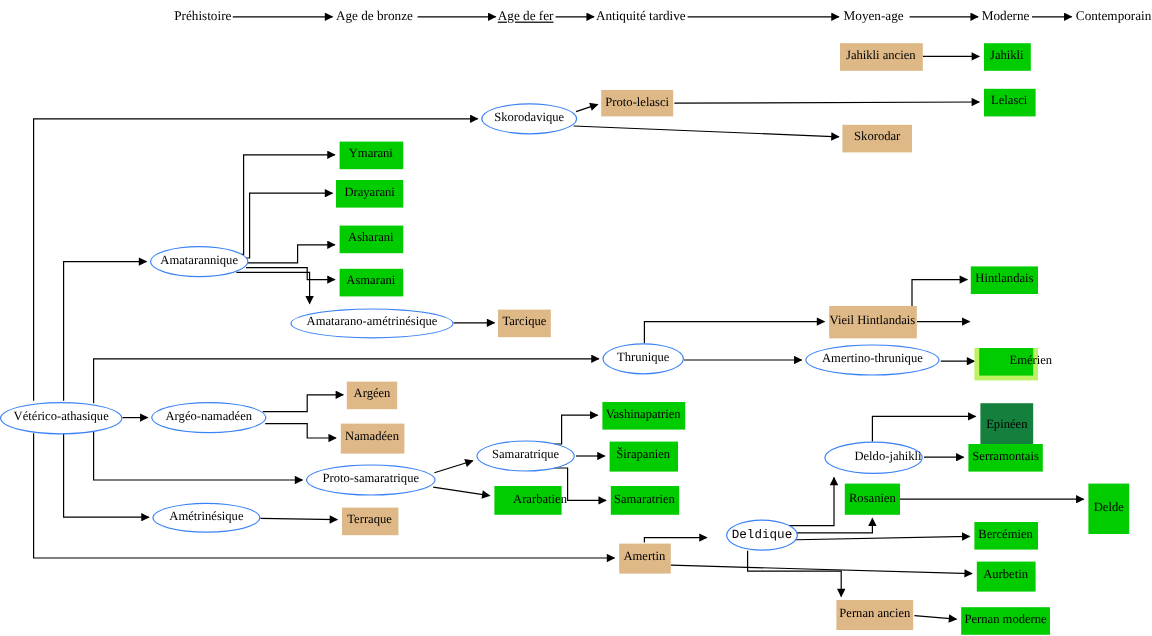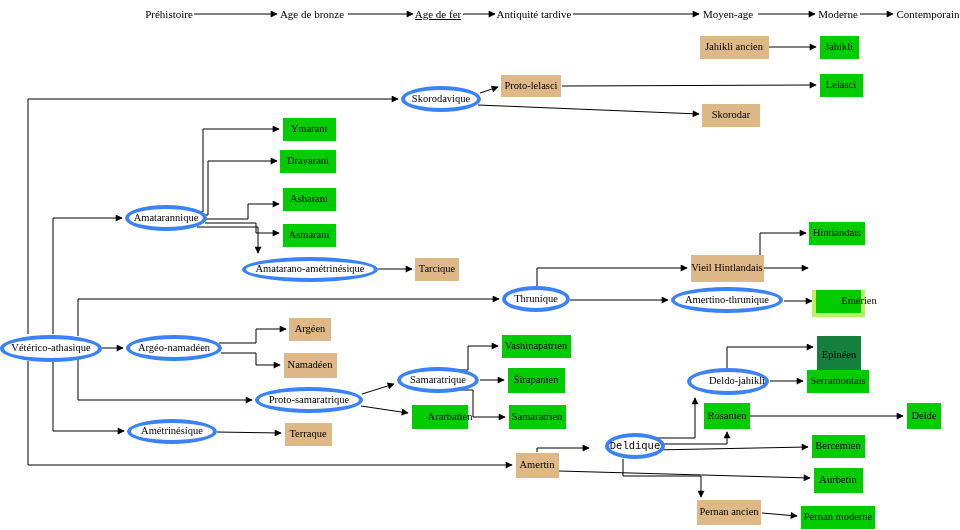--- a/index.html
+++ b/index.html
@@ -13,7 +13,7 @@
     font-size:10.5px;line-height:1;color:#000;white-space:nowrap;box-sizing:border-box;
     text-align:center;
   }
-  .node.ellipse{border:4px solid #3b82f6;border-radius:50%;background:#fff;}
+  .node.ellipse{border:1px solid #3b82f6;border-radius:50%;background:#fff;}
   .node.box{border:none;}
   .timeline-label{
     position:absolute;transform:translate(-50%,-50%);

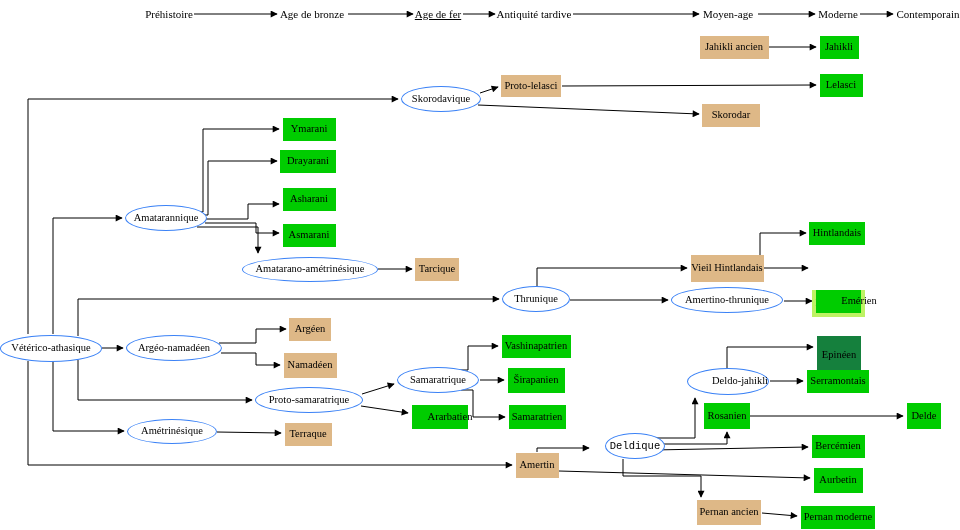--- a/index.html
+++ b/index.html
@@ -191,7 +191,7 @@
     <div class="node box" style="left: 704px; top: 403px; width: 46px; height: 26px; background: rgb(0, 204, 0);">
       <span>Rosanien</span>
     </div>
-    <div class="node box" style="left: 907px; top: 403px; width: 34px; height: 26px; background: rgb(0, 204, 0);">
+    <div class="node box" style="left: 907px; top: 403px; width: 34px; height: 42px; background: rgb(0, 204, 0);">
       <span>Delde</span>
     </div>
     <div class="node box" style="left: 811.5px; top: 434.5px; width: 53px; height: 23px; background: rgb(0, 204, 0);">

